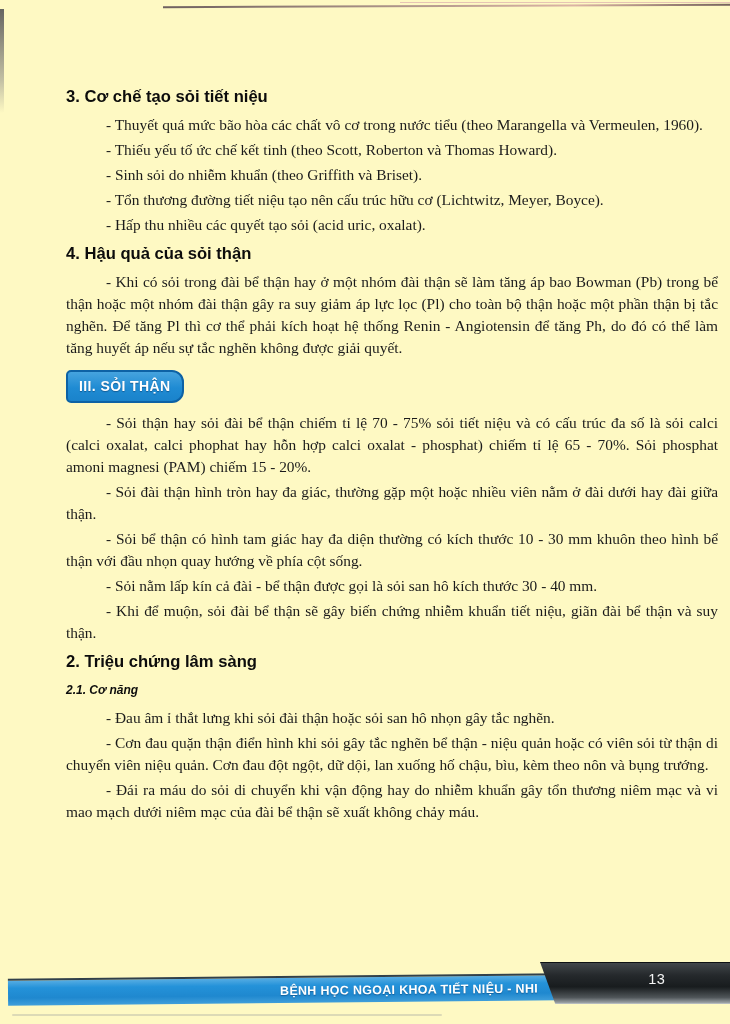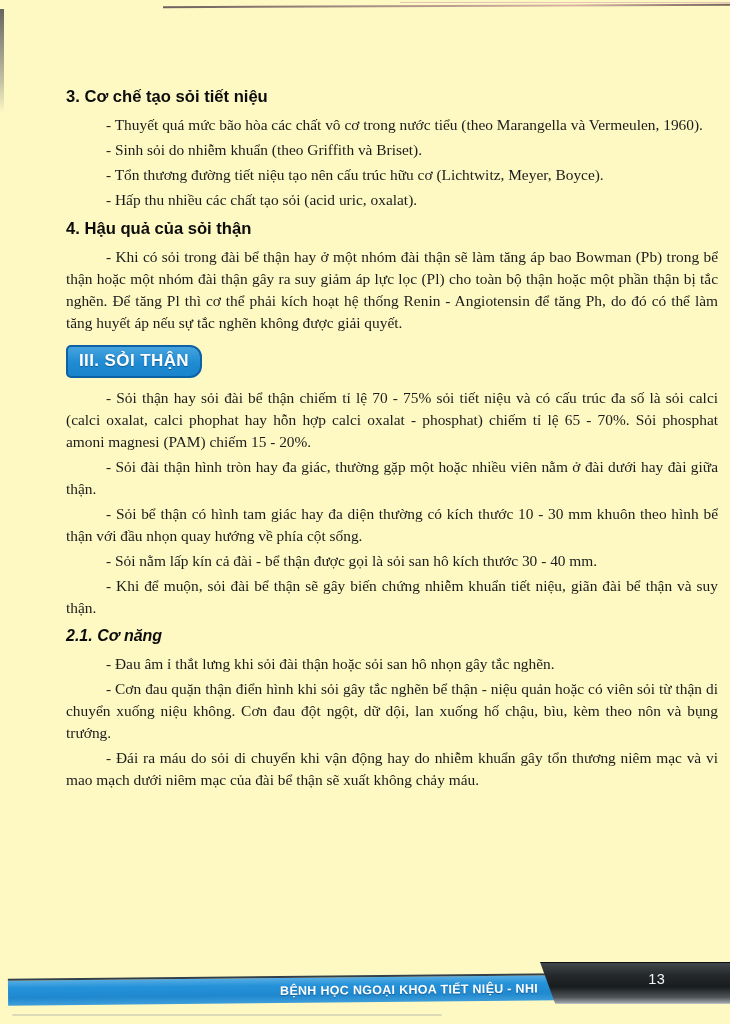--- a/index.html
+++ b/index.html
@@ -102,6 +102,7 @@
 
     <div class="h-main first">3. Cơ chế tạo sỏi tiết niệu</div>
     <p class="para">- Thuyết quá mức bão hòa các chất vô cơ trong nước tiểu (theo Marangella và Vermeulen, 1960).</p>
+    <p class="para">- Thiếu yếu tố ức chế kết tinh (theo Scott, Roberton và Thomas Howard).</p>
     <p class="para">- Sinh sỏi do nhiễm khuẩn (theo Griffith và Briset).</p>
     <p class="para">- Tổn thương đường tiết niệu tạo nên cấu trúc hữu cơ (Lichtwitz, Meyer, Boyce).</p>
     <p class="para">- Hấp thu nhiều các chất tạo sỏi (acid uric, oxalat).</p>

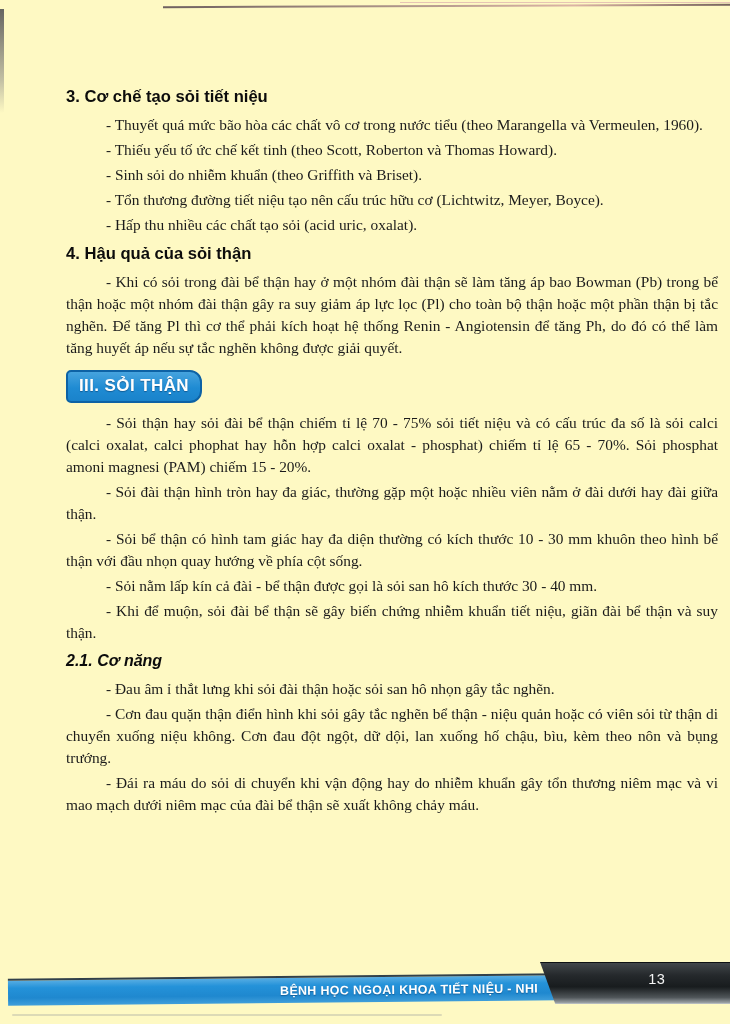--- a/index.html
+++ b/index.html
@@ -105,7 +105,7 @@
     <p class="para">- Thiếu yếu tố ức chế kết tinh (theo Scott, Roberton và Thomas Howard).</p>
     <p class="para">- Sinh sỏi do nhiễm khuẩn (theo Griffith và Briset).</p>
     <p class="para">- Tổn thương đường tiết niệu tạo nên cấu trúc hữu cơ (Lichtwitz, Meyer, Boyce).</p>
-    <p class="para">- Hấp thu nhiều các chất tạo sỏi (acid uric, oxalat).</p>
+    <p class="para">- Hấp thu nhiều các quyết tạo sỏi (acid uric, oxalat).</p>
 
     <div class="h-main">4. Hậu quả của sỏi thận</div>
     <p class="para">- Khi có sỏi trong đài bể thận hay ở một nhóm đài thận sẽ làm tăng áp bao Bowman (Pb) trong bể thận hoặc một nhóm đài thận gây ra suy giảm áp lực lọc (Pl) cho toàn bộ thận hoặc một phần thận bị tắc nghẽn. Để tăng Pl thì cơ thể phải kích hoạt hệ thống Renin - Angiotensin để tăng Ph, do đó có thể làm tăng huyết áp nếu sự tắc nghẽn không được giải quyết.</p>

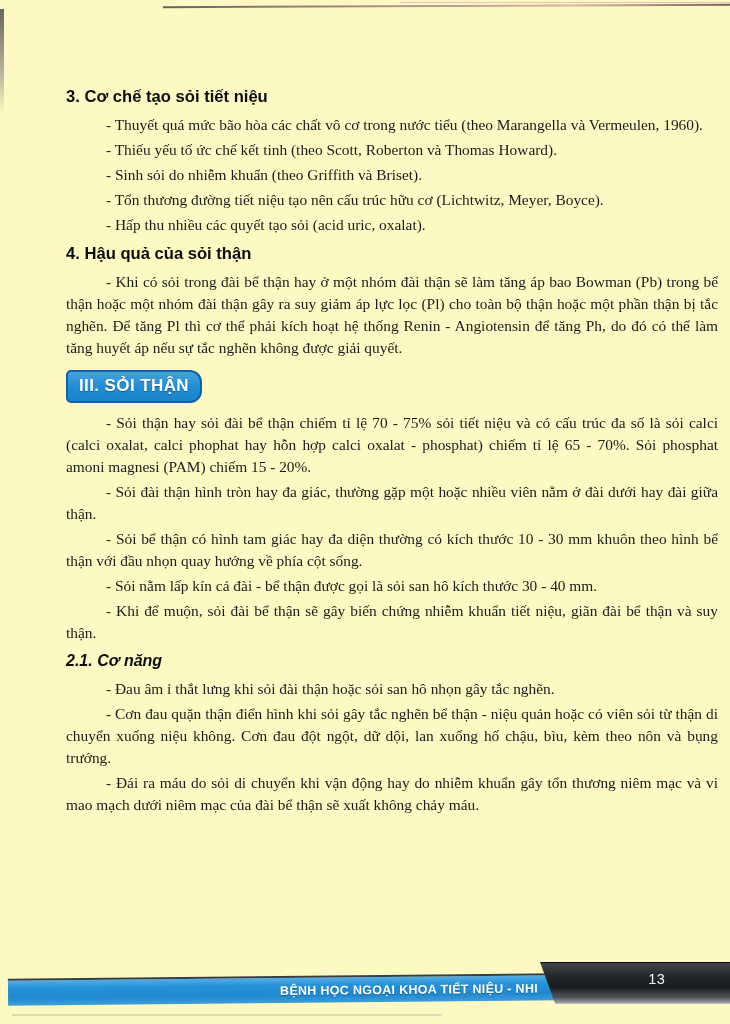--- a/index.html
+++ b/index.html
@@ -57,7 +57,7 @@
     border:2px solid #0d62a5;
     border-radius:5px 12px 12px 5px;
     font-family:"Liberation Sans", sans-serif;
-    font-weight:bold; font-size:17px; letter-spacing:.4px;
+    font-weight:bold; font-size:14px; letter-spacing:.4px;
     color:#ffffff;
     text-shadow:0 1px 1px rgba(0,40,80,.45);
   }

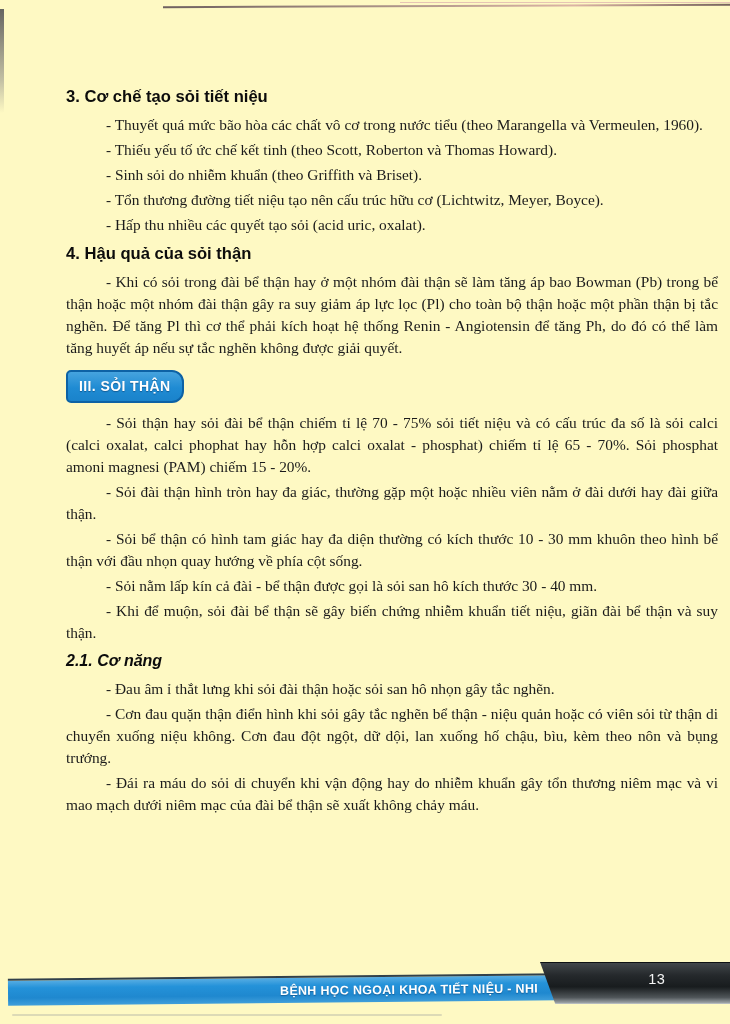--- a/index.html
+++ b/index.html
@@ -120,6 +120,7 @@
     <p class="para">- Sỏi nằm lấp kín cả đài - bể thận được gọi là sỏi san hô kích thước 30 - 40 mm.</p>
     <p class="para">- Khi để muộn, sỏi đài bể thận sẽ gây biến chứng nhiễm khuẩn tiết niệu, giãn đài bể thận và suy thận.</p>
 
+    <div class="h-main">2. Triệu chứng lâm sàng</div>
     <div class="h-sub">2.1. Cơ năng</div>
     <p class="para">- Đau âm ỉ thắt lưng khi sỏi đài thận hoặc sỏi san hô nhọn gây tắc nghẽn.</p>
     <p class="para">- Cơn đau quặn thận điển hình khi sỏi gây tắc nghẽn bể thận - niệu quản hoặc có viên sỏi từ thận di chuyển xuống niệu không. Cơn đau đột ngột, dữ dội, lan xuống hố chậu, bìu, kèm theo nôn và bụng trướng.</p>

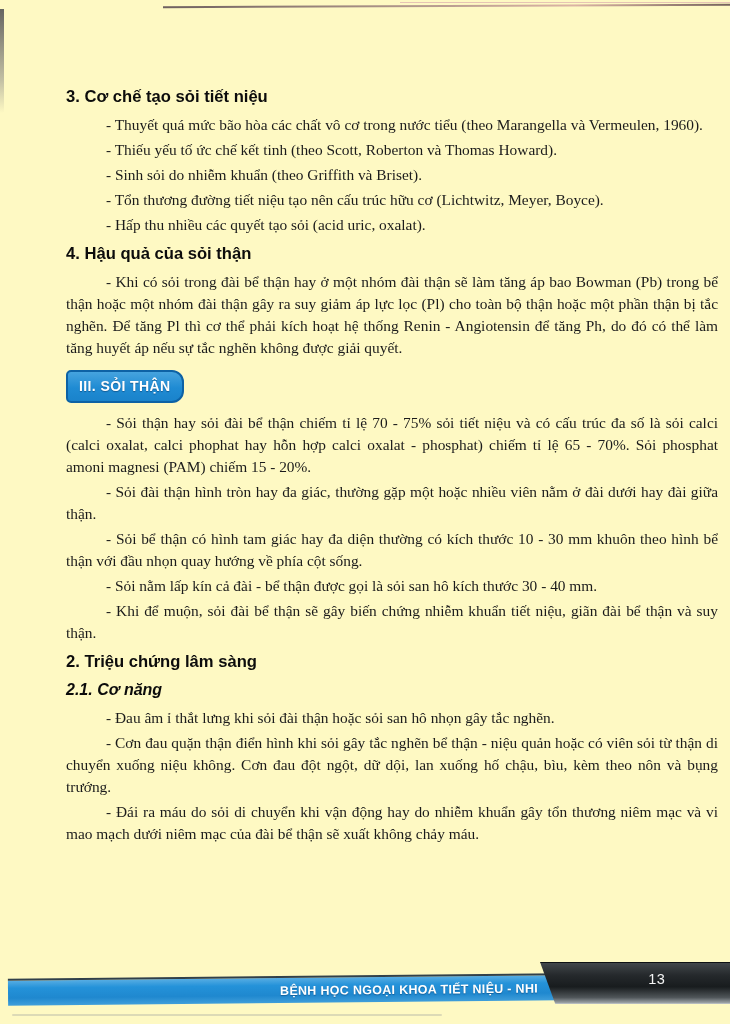--- a/index.html
+++ b/index.html
@@ -43,7 +43,7 @@
   .h-main.first { margin-top:0; }
   .h-sub {
     font-family:"Liberation Sans", sans-serif;
-    font-weight:bold; font-style:italic; font-size:16px; line-height:22px;
+    font-weight:bold; font-style:italic; font-size:12px; line-height:22px;
     color:#0c0c0c; margin:6px 0 6px;
   }
   .para {

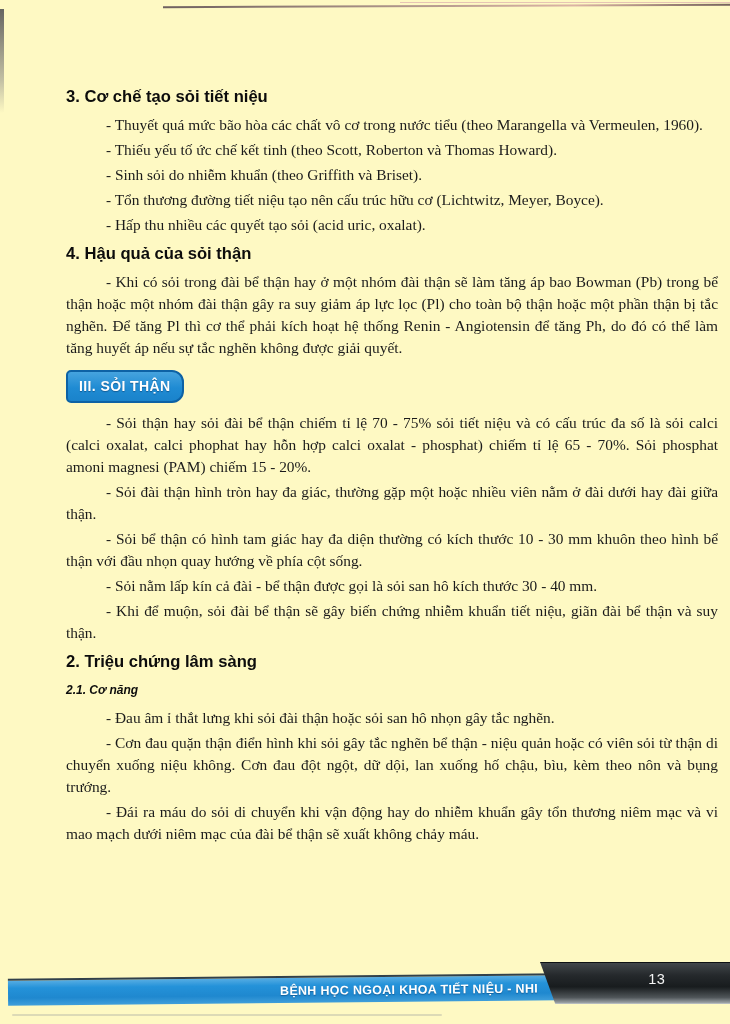--- a/index.html
+++ b/index.html
@@ -123,7 +123,7 @@
     <div class="h-main">2. Triệu chứng lâm sàng</div>
     <div class="h-sub">2.1. Cơ năng</div>
     <p class="para">- Đau âm ỉ thắt lưng khi sỏi đài thận hoặc sỏi san hô nhọn gây tắc nghẽn.</p>
-    <p class="para">- Cơn đau quặn thận điển hình khi sỏi gây tắc nghẽn bể thận - niệu quản hoặc có viên sỏi từ thận di chuyển xuống niệu không. Cơn đau đột ngột, dữ dội, lan xuống hố chậu, bìu, kèm theo nôn và bụng trướng.</p>
+    <p class="para">- Cơn đau quặn thận điển hình khi sỏi gây tắc nghẽn bể thận - niệu quản hoặc có viên sỏi từ thận di chuyển viên niệu quản. Cơn đau đột ngột, dữ dội, lan xuống hố chậu, bìu, kèm theo nôn và bụng trướng.</p>
     <p class="para">- Đái ra máu do sỏi di chuyển khi vận động hay do nhiễm khuẩn gây tổn thương niêm mạc và vi mao mạch dưới niêm mạc của đài bể thận sẽ xuất không chảy máu.</p>
 
   </div>

